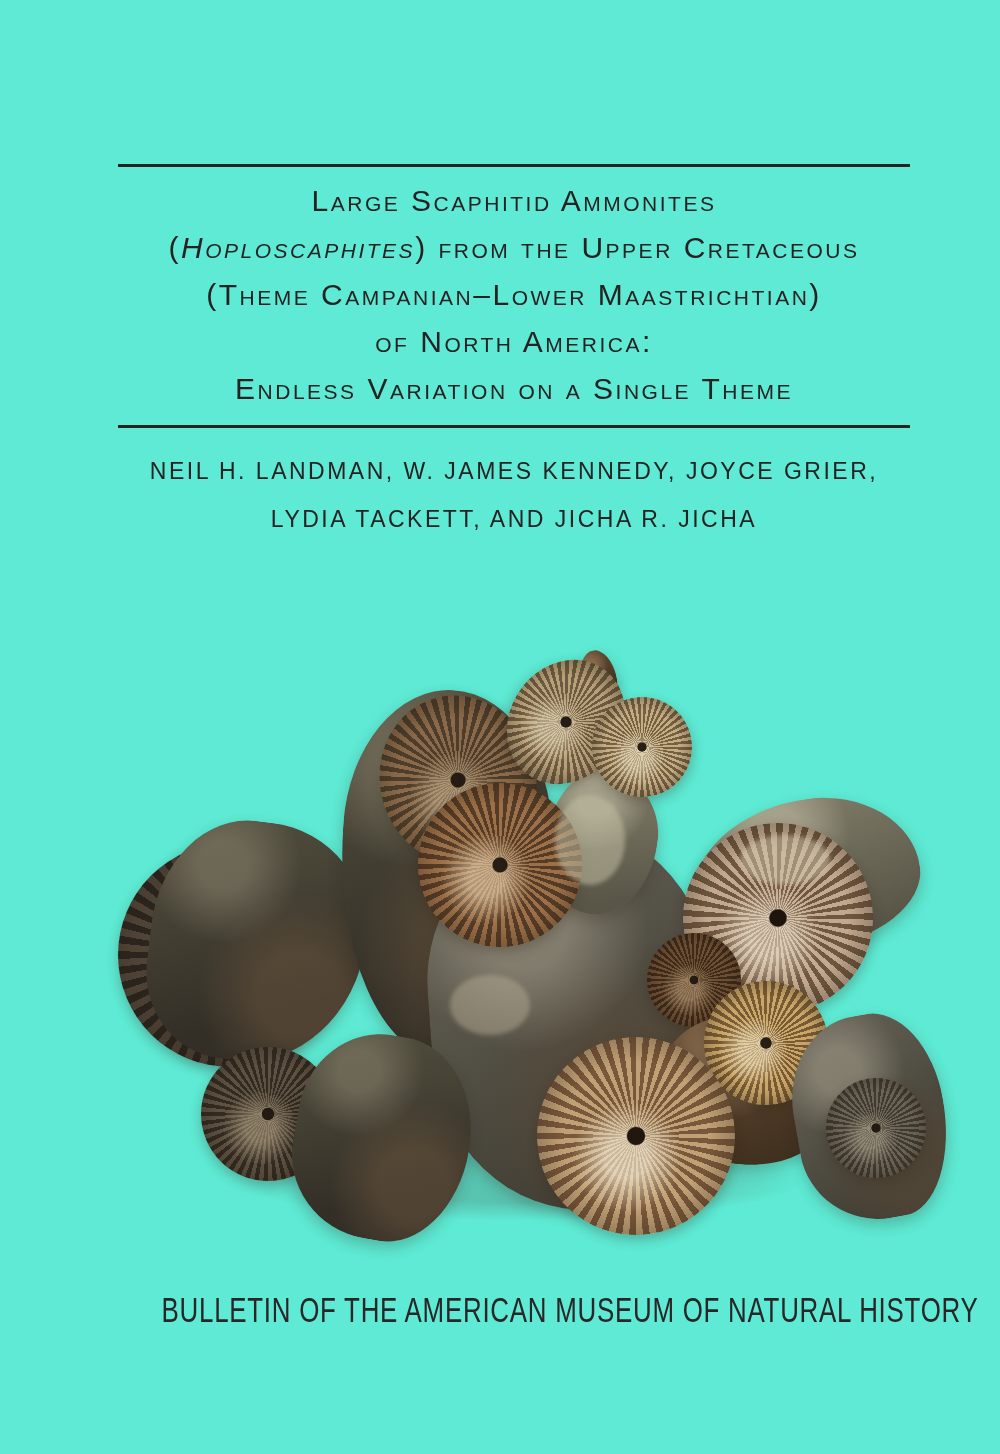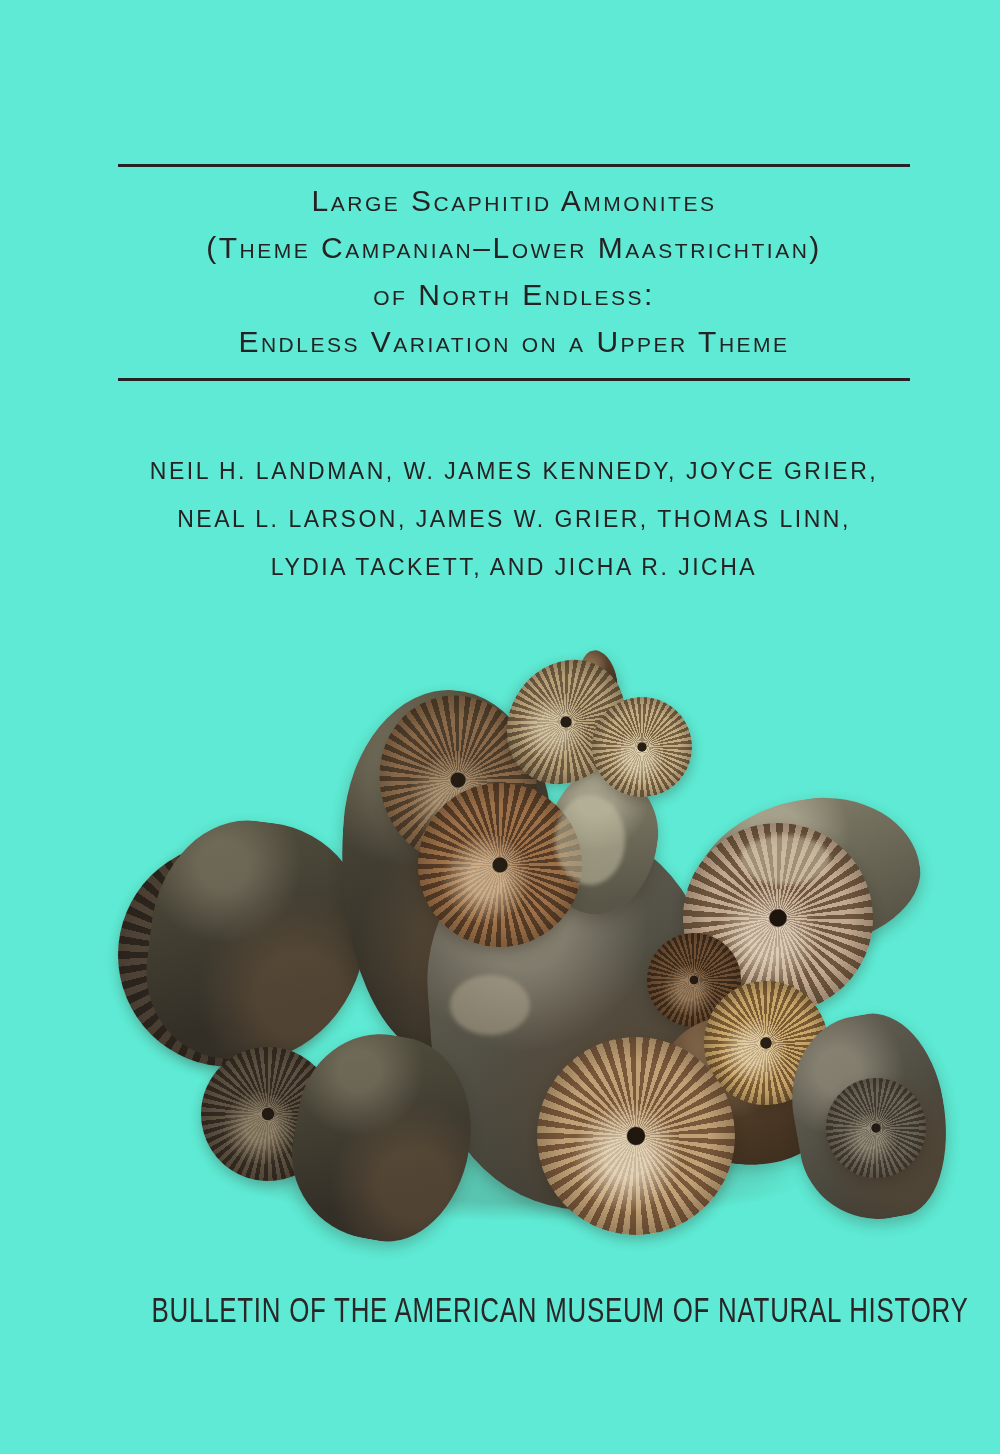--- a/index.html
+++ b/index.html
@@ -74,6 +74,7 @@
 
   <div class="title-block">
     <div class="title-line">Large Scaphitid Ammonites</div>
+    <div class="title-line"><span>(</span><span class="title-italic">Hoploscaphites</span><span>) from the Upper Cretaceous</span></div>
     <div class="title-line">(Theme Campanian–Lower Maastrichtian)</div>
     <div class="title-line">of North Endless:</div>
     <div class="title-line">Endless Variation on a Upper Theme</div>

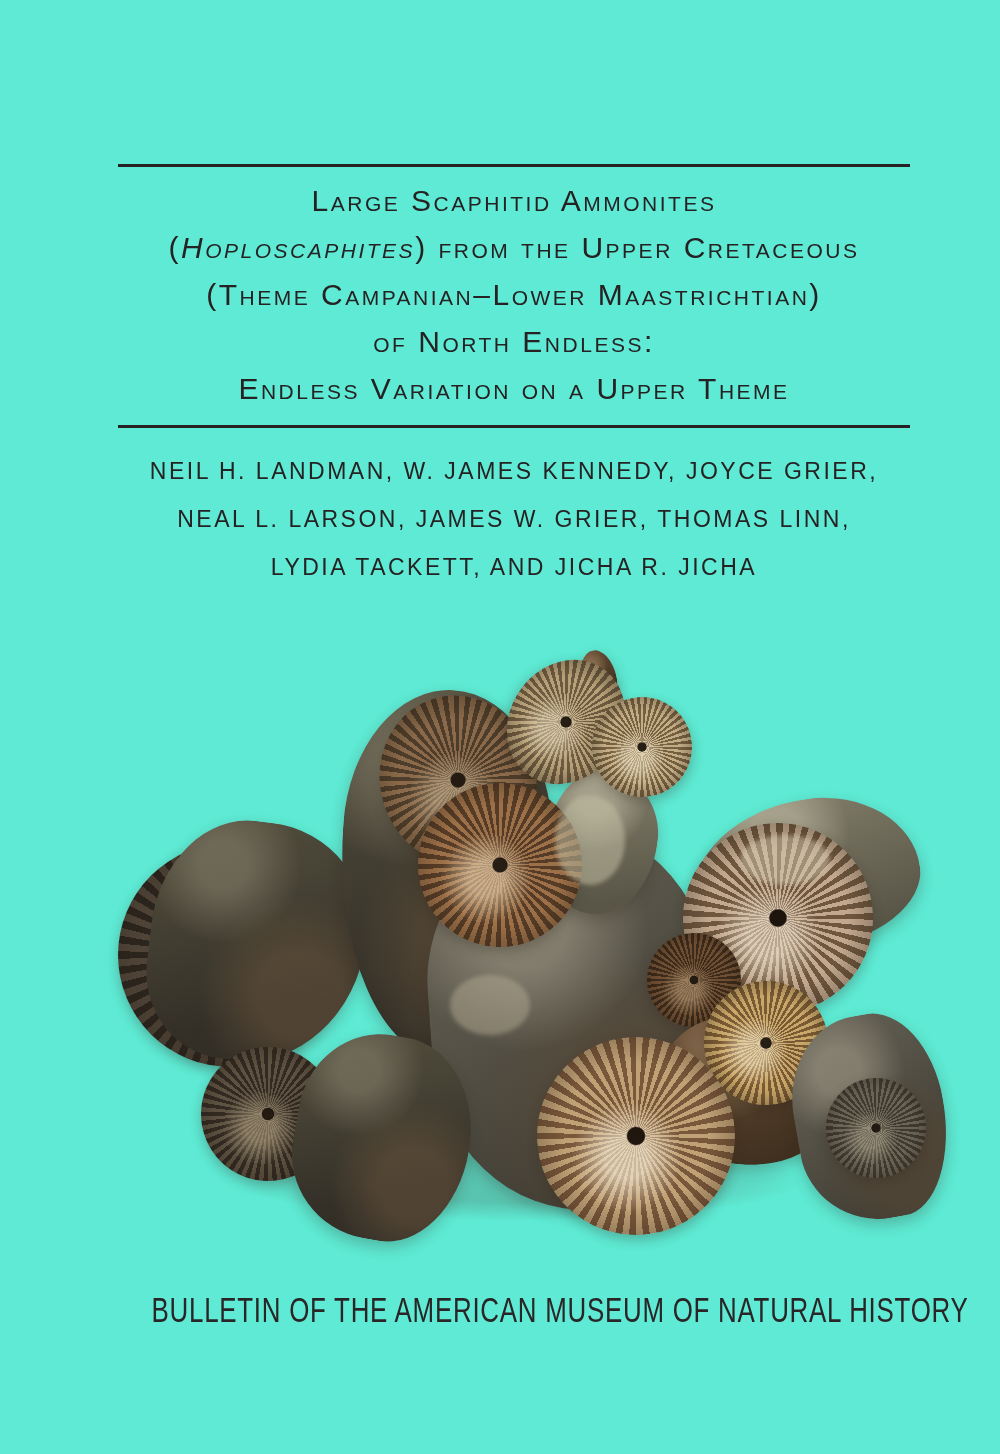--- a/index.html
+++ b/index.html
@@ -76,7 +76,7 @@
     <div class="title-line">Large Scaphitid Ammonites</div>
     <div class="title-line"><span>(</span><span class="title-italic">Hoploscaphites</span><span>) from the Upper Cretaceous</span></div>
     <div class="title-line">(Theme Campanian–Lower Maastrichtian)</div>
-    <div class="title-line">of North Endless:</div>
+    <div class="title-line">of North America:</div>
     <div class="title-line">Endless Variation on a Upper Theme</div>
   </div>
 

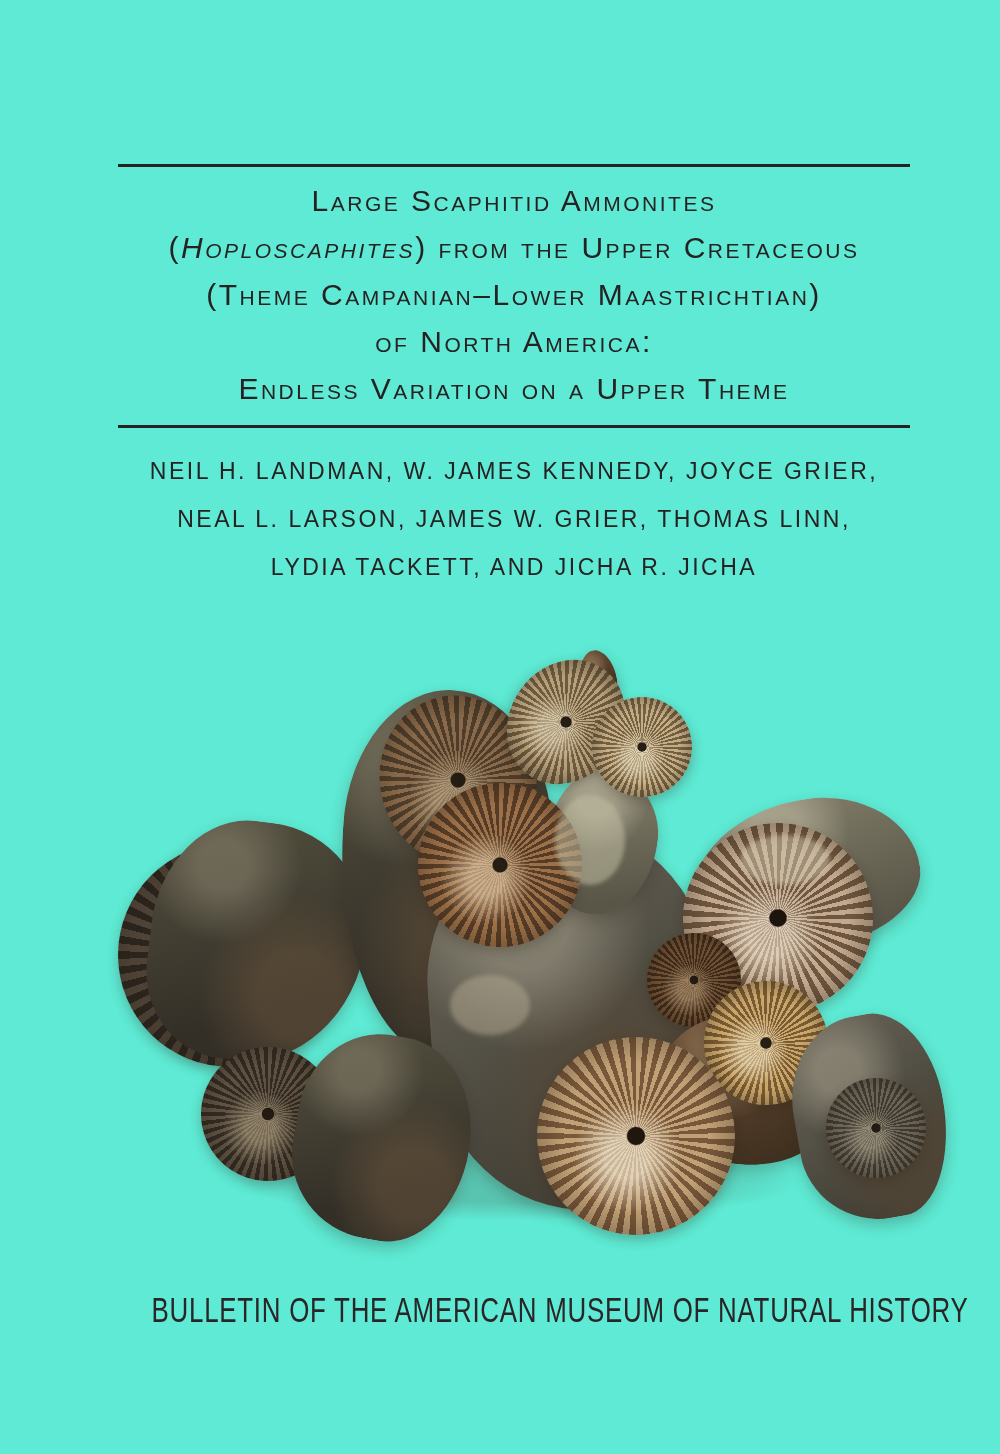--- a/index.html
+++ b/index.html
@@ -77,7 +77,7 @@
     <div class="title-line"><span>(</span><span class="title-italic">Hoploscaphites</span><span>) from the Upper Cretaceous</span></div>
     <div class="title-line">(Theme Campanian–Lower Maastrichtian)</div>
     <div class="title-line">of North America:</div>
-    <div class="title-line">Endless Variation on a Upper Theme</div>
+    <div class="title-line">Endless Variation on a Single Theme</div>
   </div>
 
   <div class="authors-block">

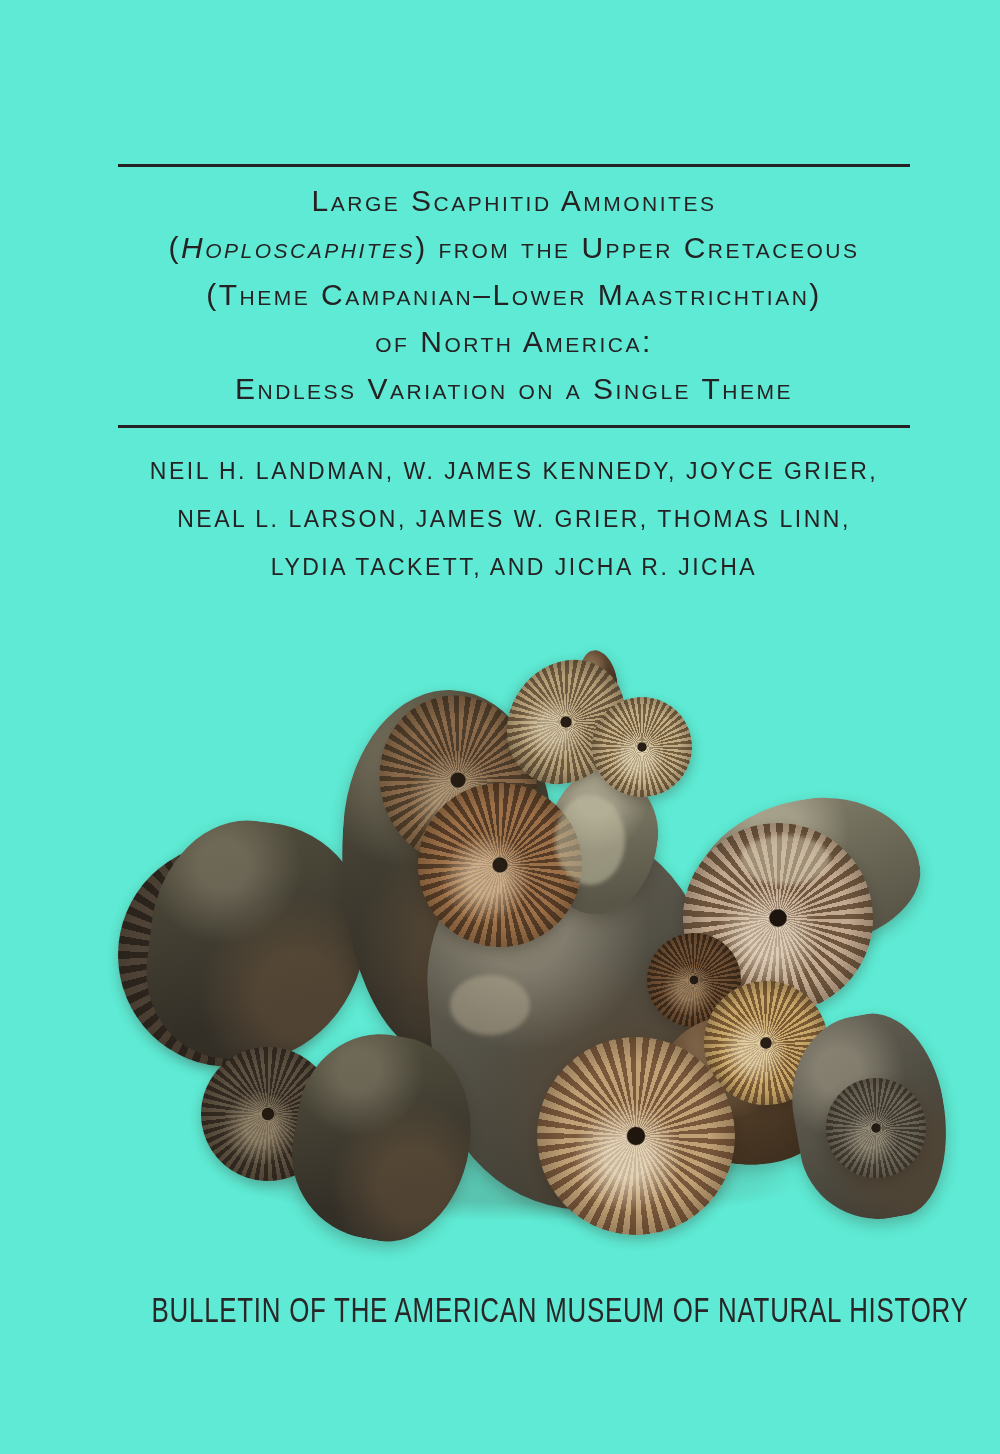--- a/index.html
+++ b/index.html
@@ -82,7 +82,6 @@
 
   <div class="authors-block">
     <div class="author-line">NEIL H. LANDMAN, W. JAMES KENNEDY, JOYCE GRIER,</div>
-    <div class="author-line">NEAL L. LARSON, JAMES W. GRIER, THOMAS LINN,</div>
     <div class="author-line">LYDIA TACKETT, AND JICHA R. JICHA</div>
   </div>
 

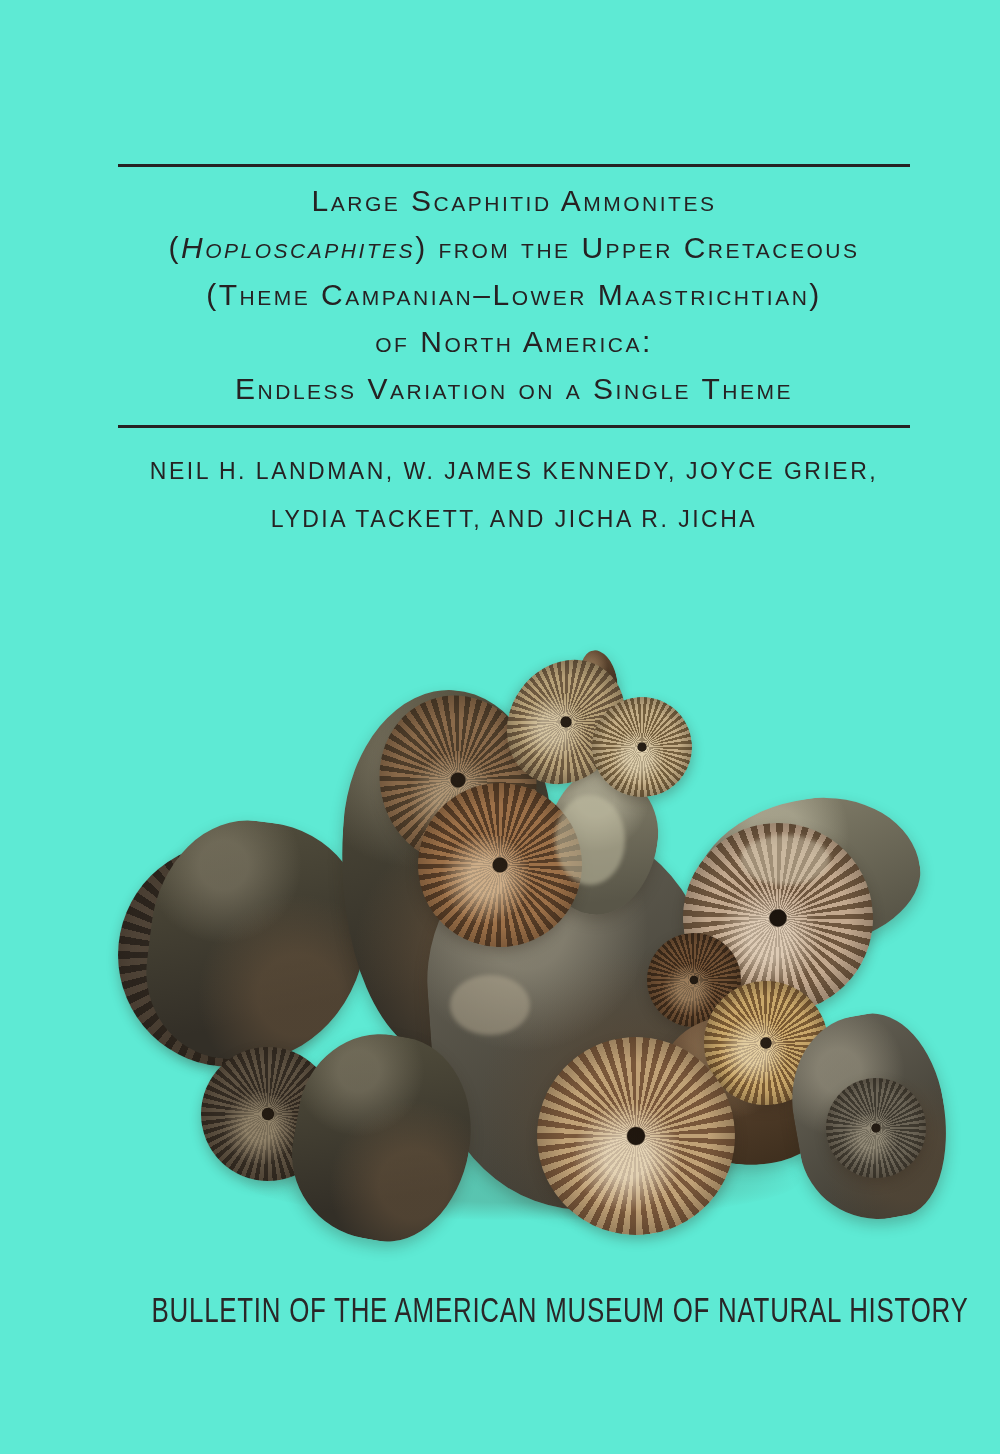--- a/index.html
+++ b/index.html
@@ -25,7 +25,7 @@
   .author-line{font-size:23px;line-height:48px;letter-spacing:2.5px;white-space:nowrap;}
 
   
-  .footer{position:absolute;left:8px;top:1290px;width:888px;text-align:center;}
+  .footer{position:absolute;left:18px;top:1290px;width:888px;text-align:center;}
   .footer-text{
     display:inline-block;font-size:35px;letter-spacing:1px;font-weight:400;
     transform:scaleX(.74);transform-origin:50% 50%;white-space:nowrap;color:#2a2627;

